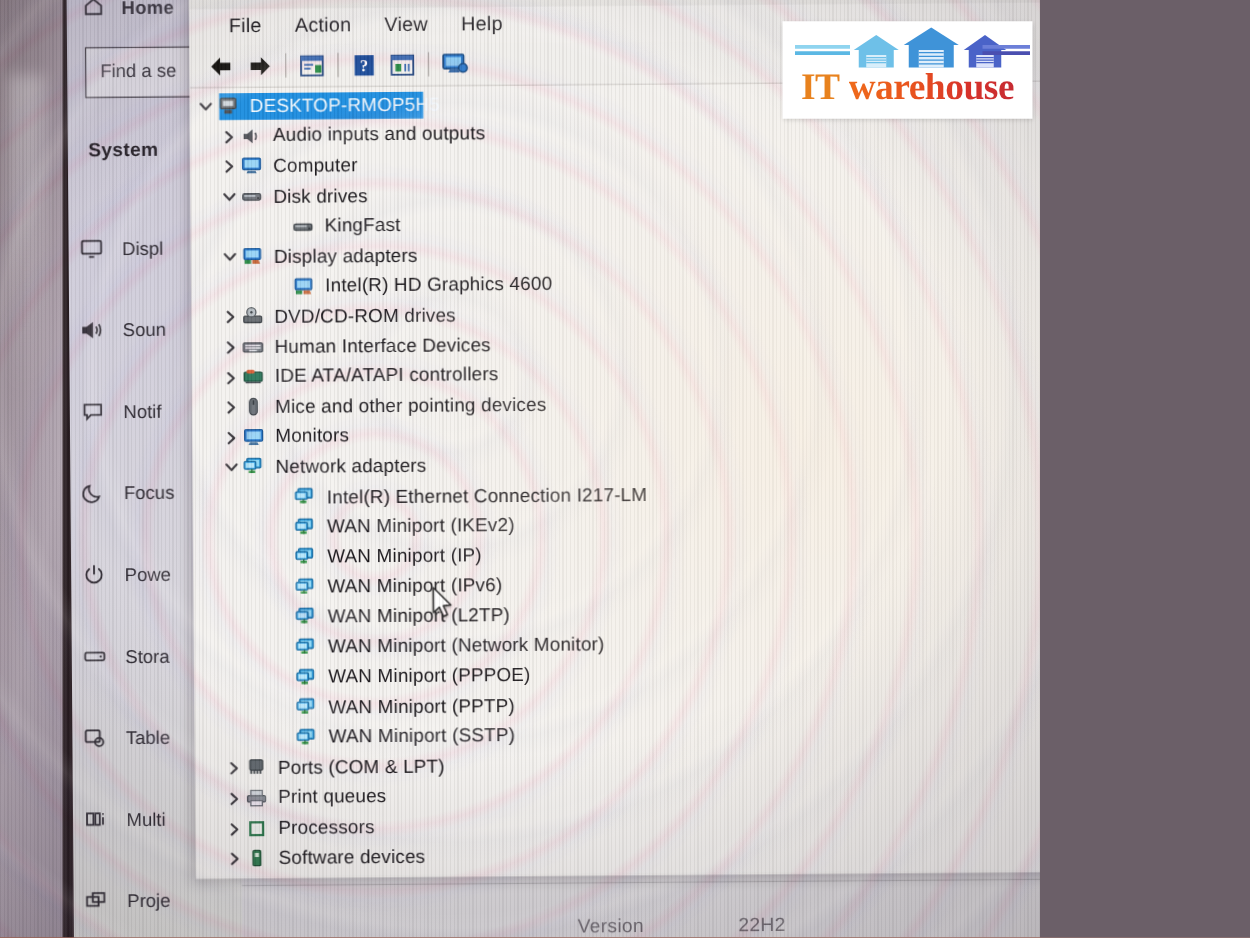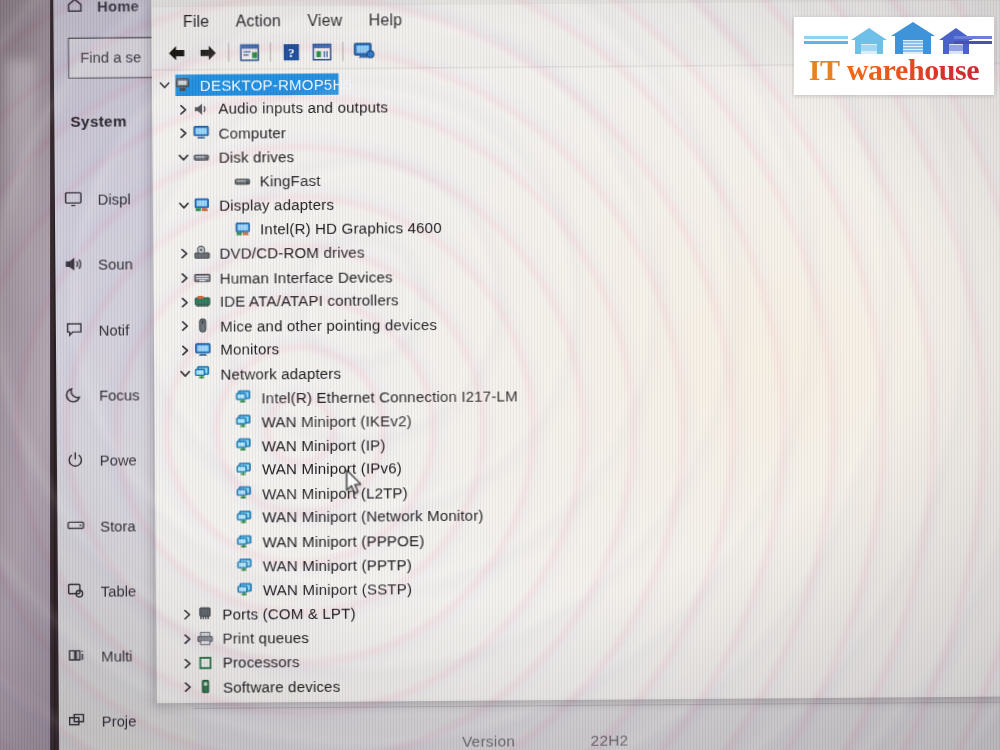--- a/index.html
+++ b/index.html
@@ -13,7 +13,7 @@
   
   #photo {
     position: relative;
-    width: 1000px; height: 750px;
+    width: 832px; height: 750px;
     overflow: hidden;
     background: #c2410c;
   }

